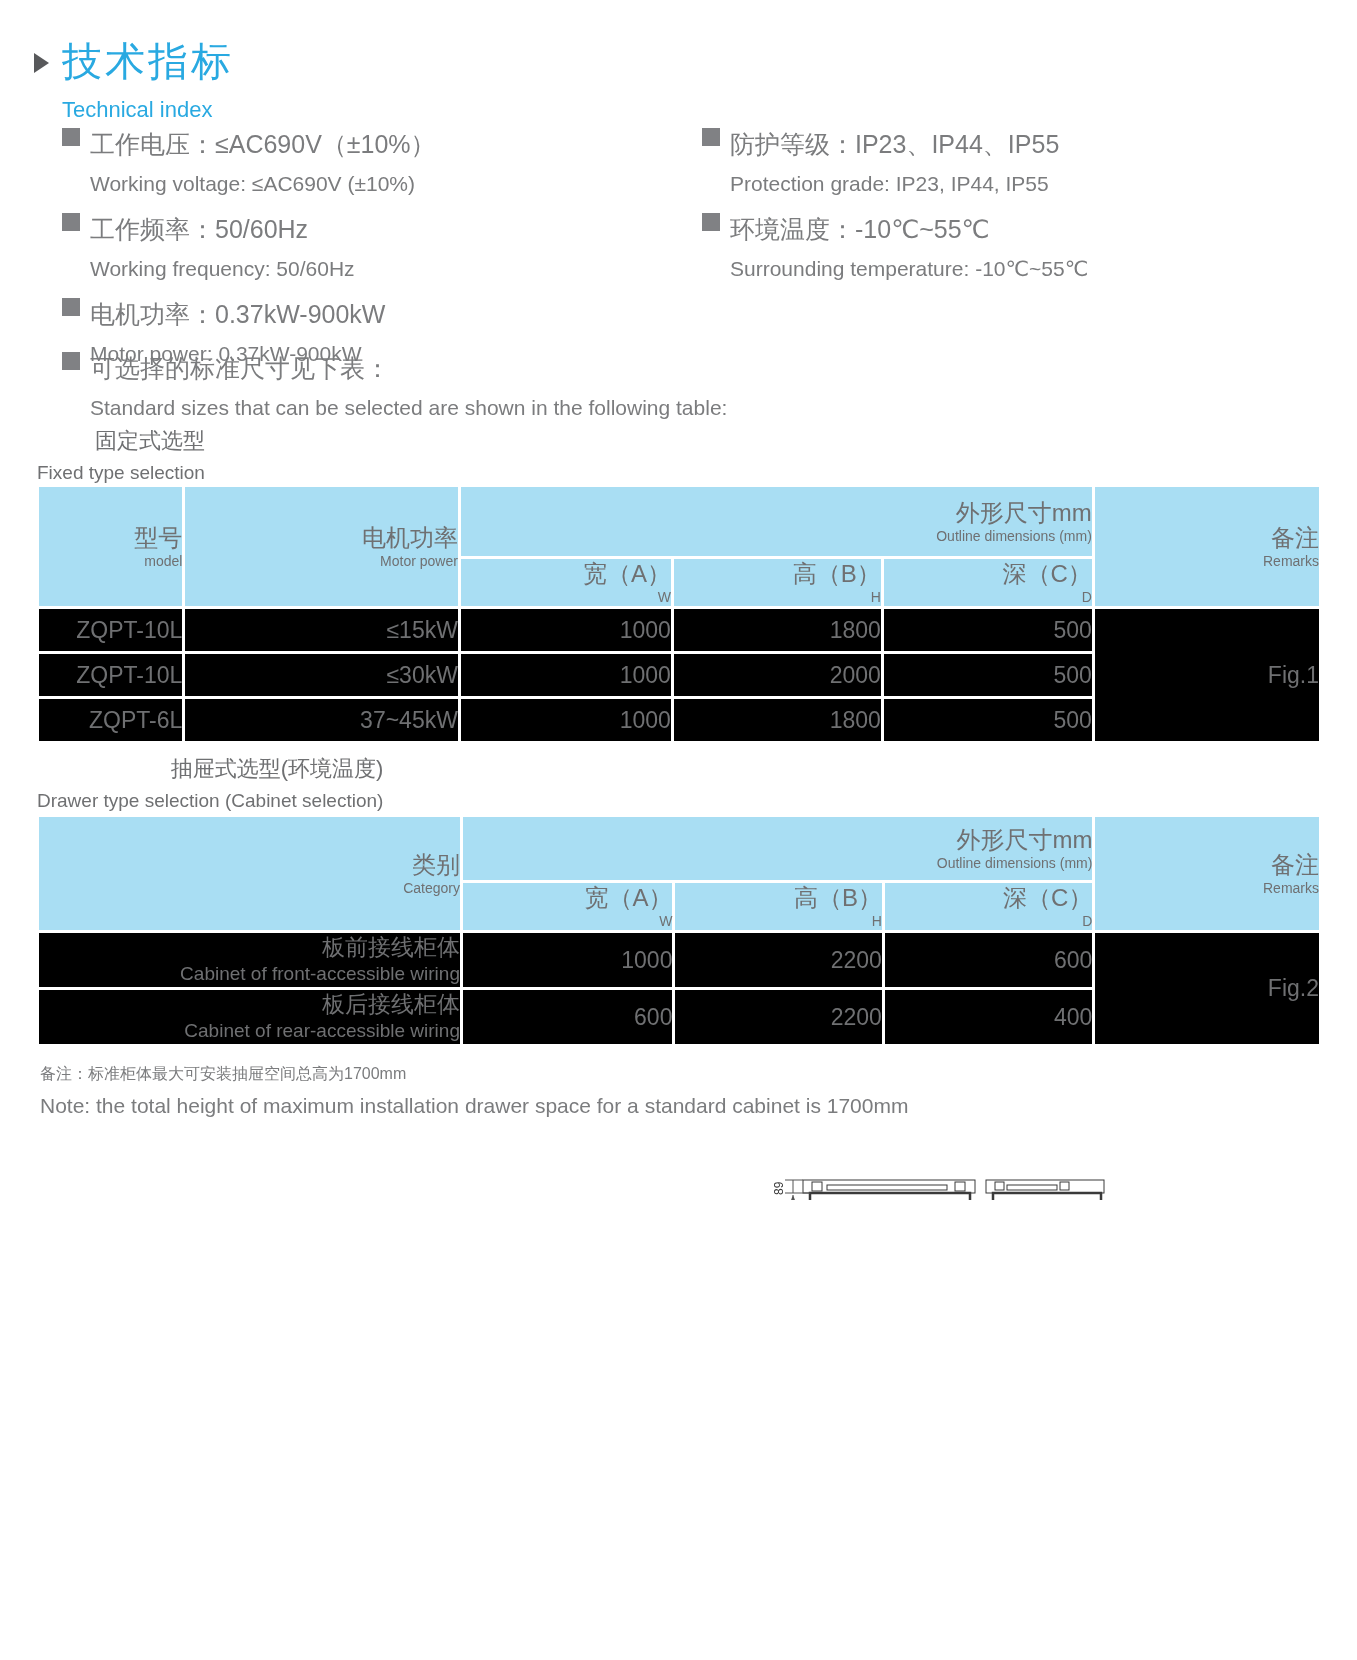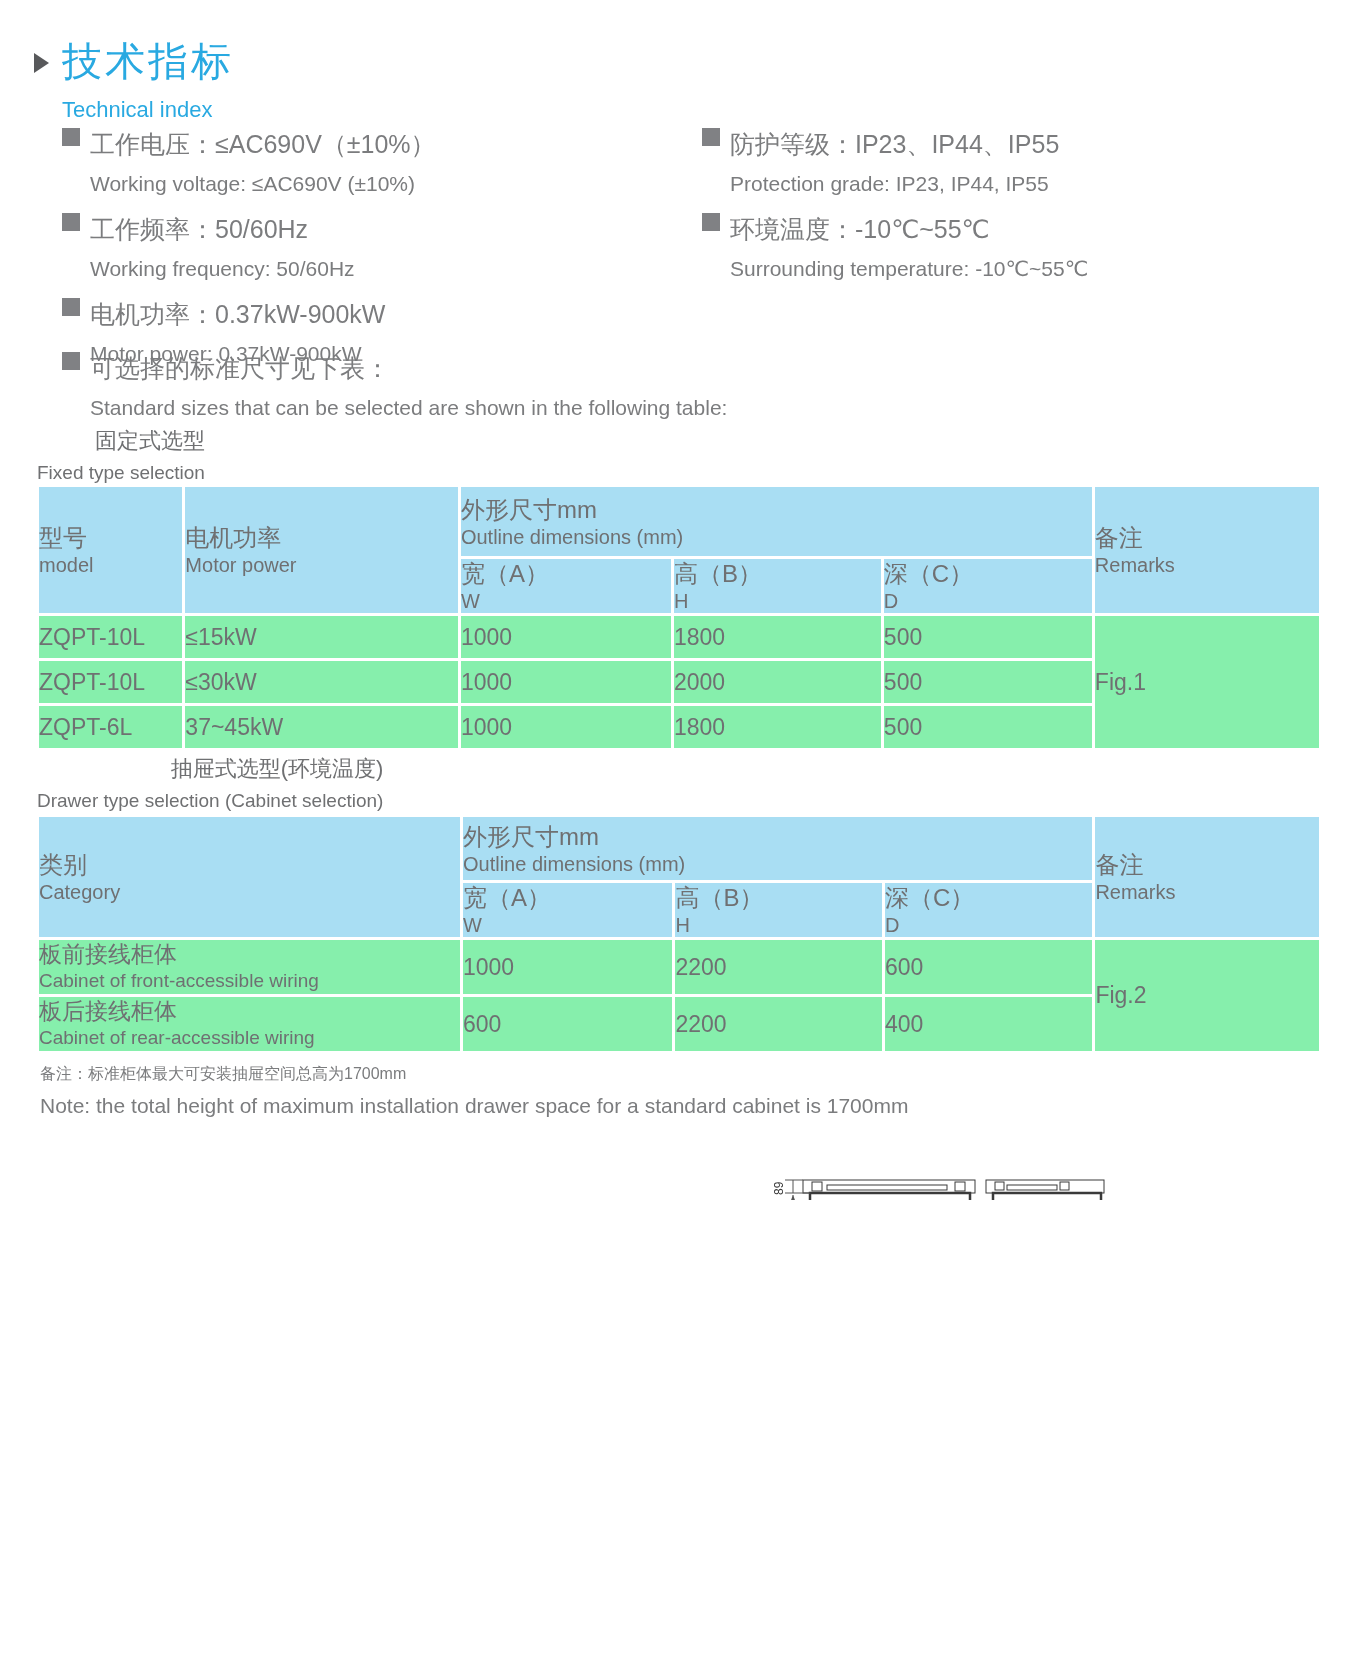--- a/index.html
+++ b/index.html
@@ -27,7 +27,7 @@
   .tlabel .le{font-size:19px;display:block;}
   
   table.spec-table{position:absolute;left:36px;border-collapse:collapse;table-layout:fixed;width:1286px;}
-  .spec-table th,.spec-table td{border:3px solid #fff;text-align:left;vertical-align:middle;
+  .spec-table th,.spec-table td{border:3px solid #fff;text-align:right;vertical-align:middle;
         padding:0;font-weight:normal;color:#6f7072;}
   .spec-table th{background:#a9def3;}
   .spec-table td{background:#86efac;}

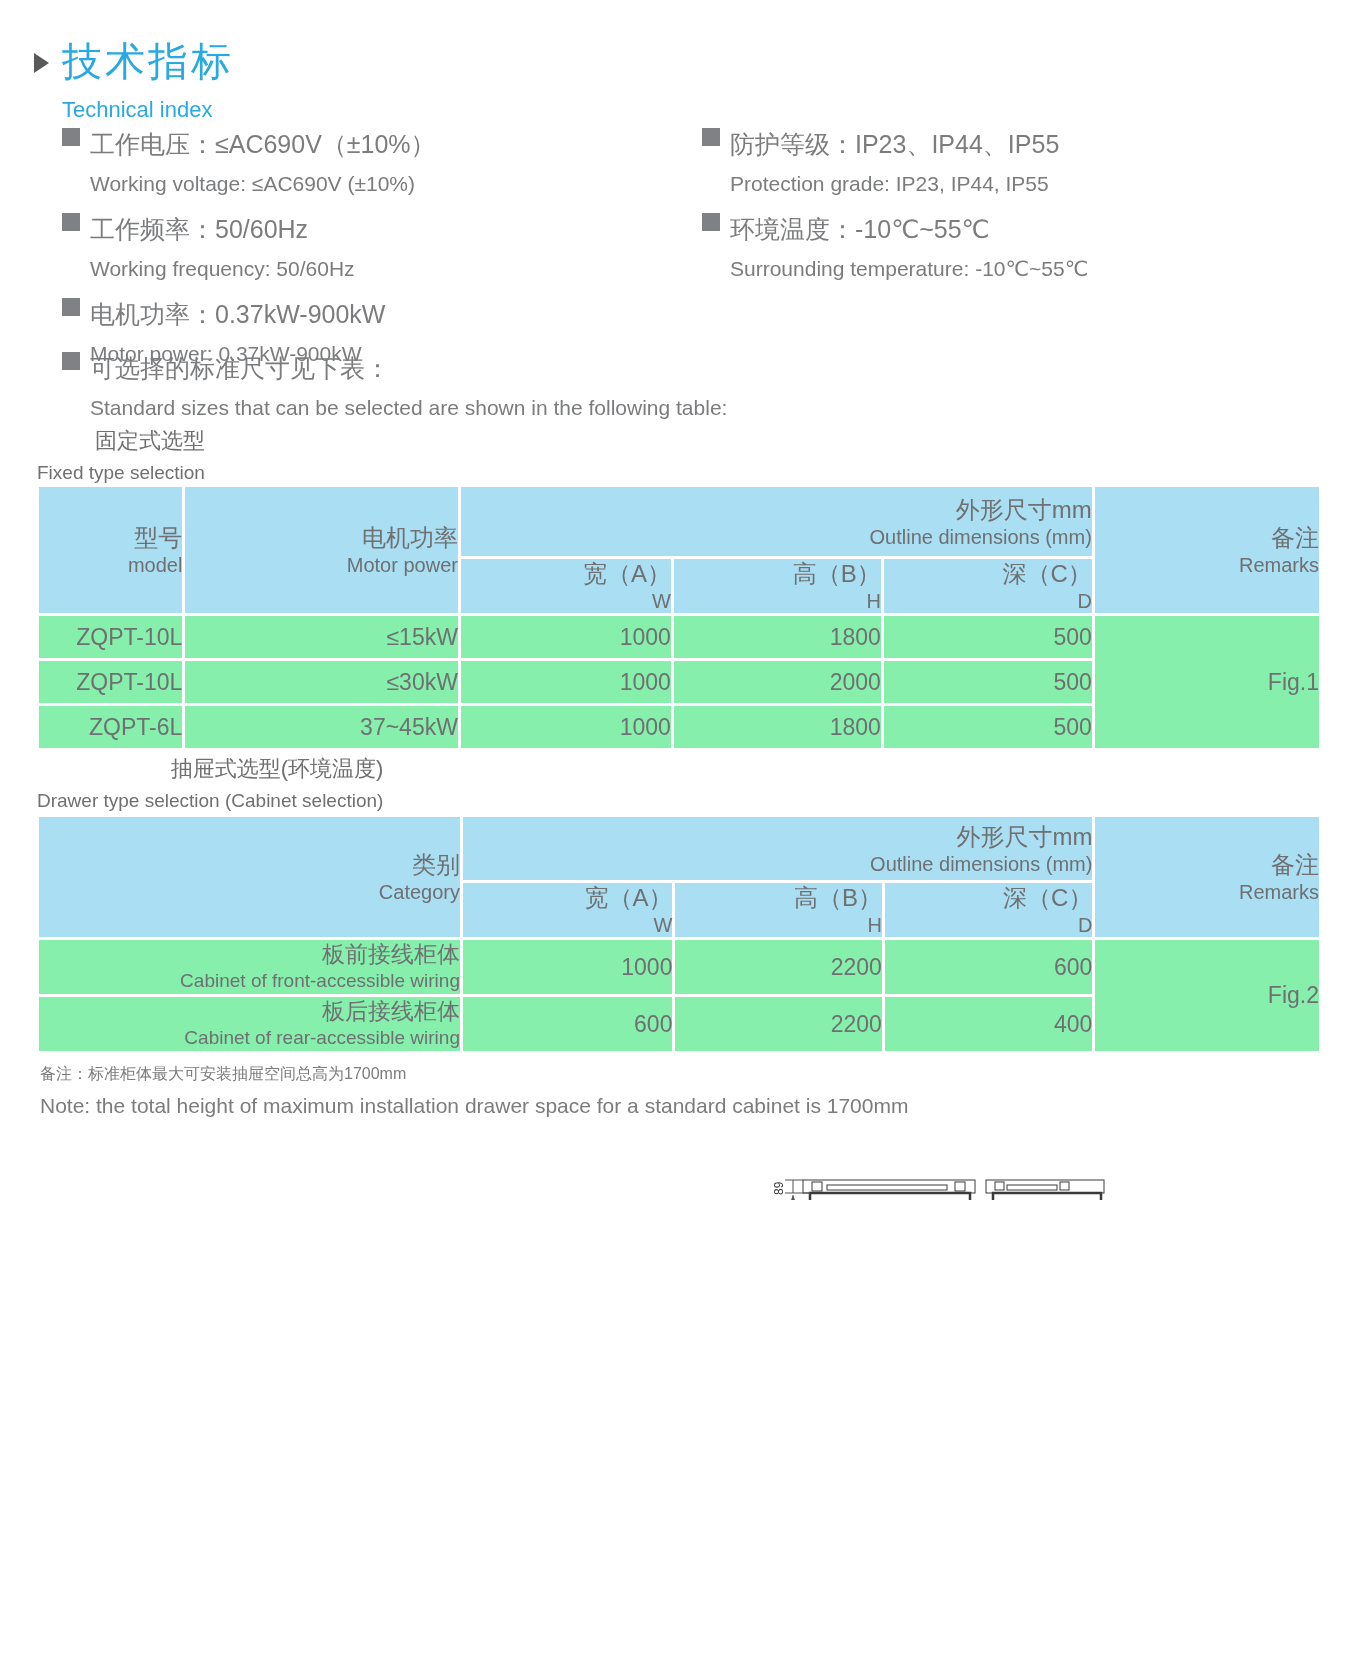--- a/index.html
+++ b/index.html
@@ -32,7 +32,7 @@
   .spec-table th{background:#a9def3;}
   .spec-table td{background:#86efac;}
   .hz{display:block;font-size:24px;line-height:1.25;}
-  .he{display:block;font-size:20px;line-height:1.2;}
+  .he{display:block;font-size:14px;line-height:1.2;}
   .cv{font-size:23px;}
   .cz{display:block;font-size:23px;line-height:1.2;}
   .ce{display:block;font-size:19px;line-height:1.25;}

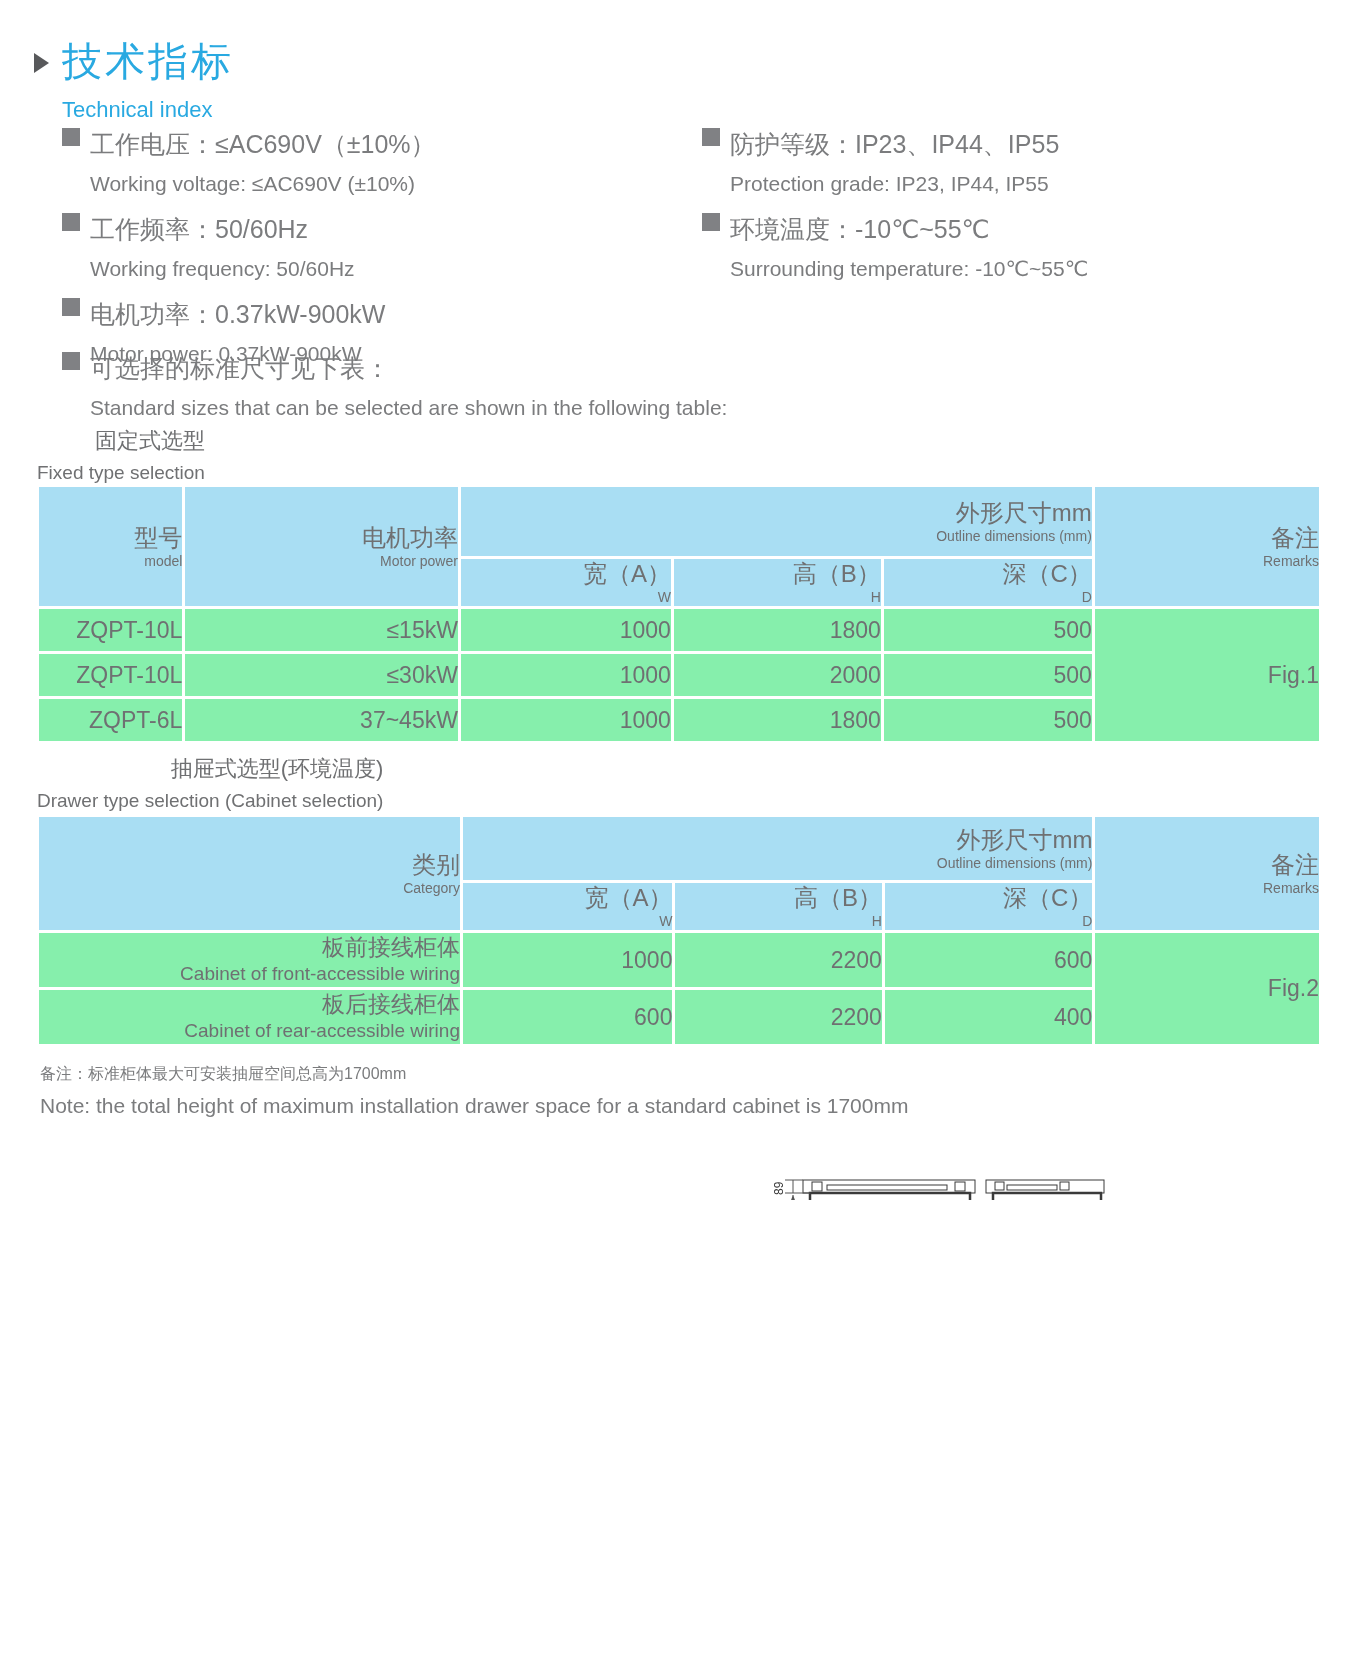--- a/index.html
+++ b/index.html
@@ -30,7 +30,7 @@
   .spec-table th,.spec-table td{border:3px solid #fff;text-align:right;vertical-align:middle;
         padding:0;font-weight:normal;color:#6f7072;}
   .spec-table th{background:#a9def3;}
-  .spec-table td{background:#86efac;}
+  .spec-table td{background:#000000;}
   .hz{display:block;font-size:24px;line-height:1.25;}
   .he{display:block;font-size:14px;line-height:1.2;}
   .cv{font-size:23px;}

